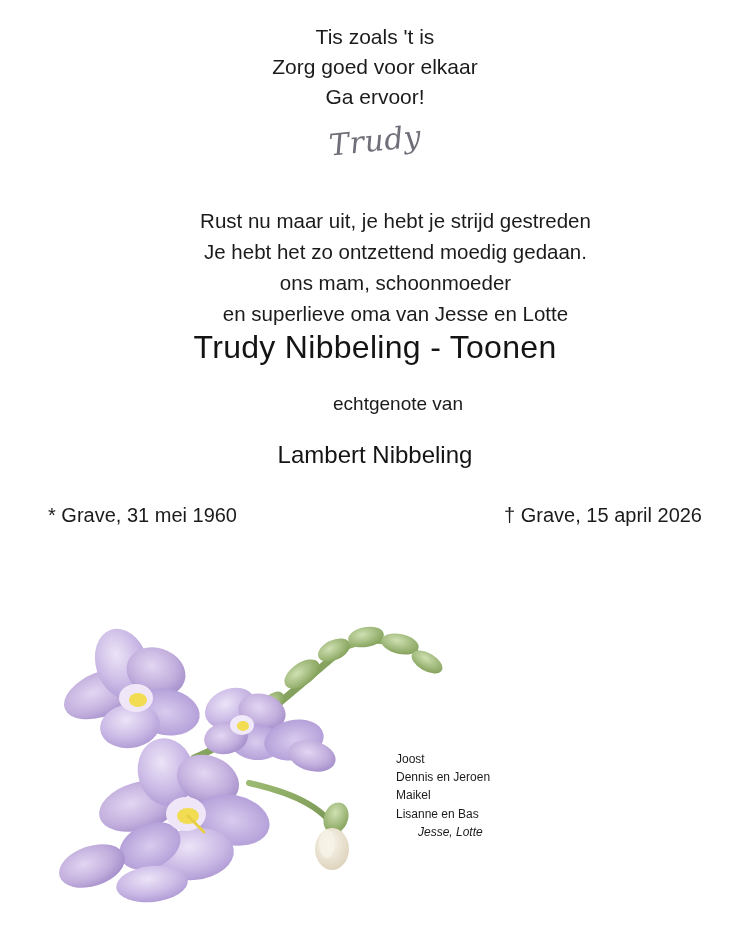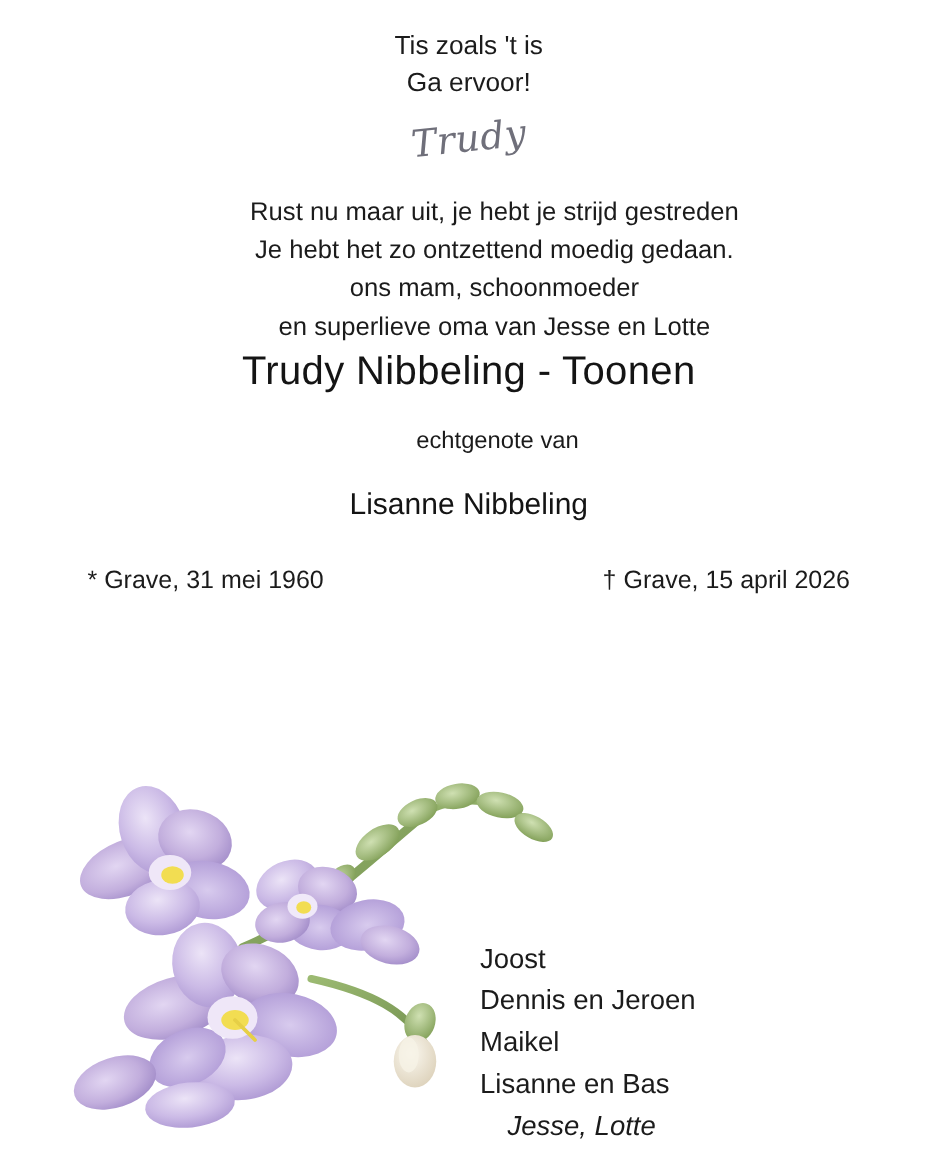--- a/index.html
+++ b/index.html
@@ -124,6 +124,7 @@
 
   <div class="motto">
     <span class="line">Tis zoals 't is</span>
+    <span class="line">Zorg goed voor elkaar</span>
     <span class="line">Ga ervoor!</span>
   </div>
 

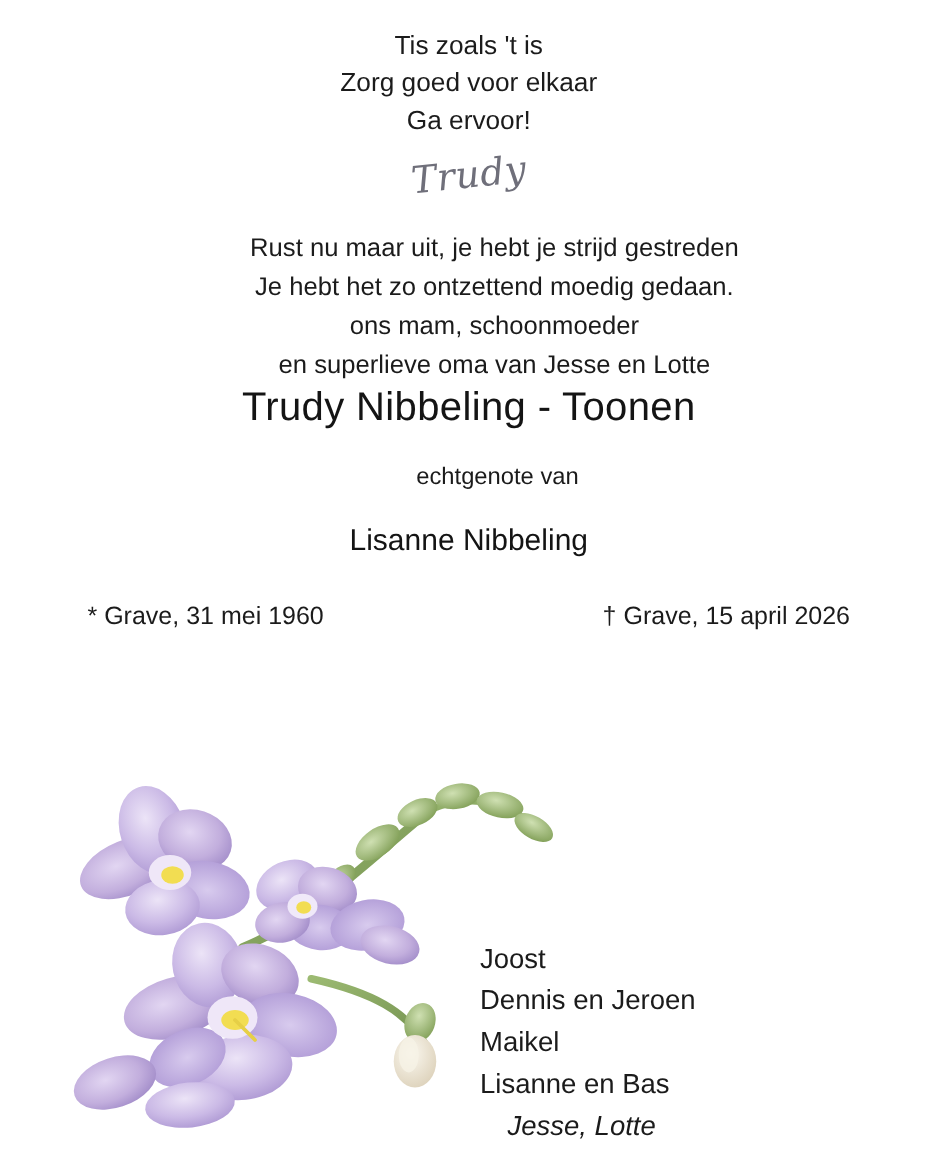--- a/index.html
+++ b/index.html
@@ -54,7 +54,7 @@
   
   .verse {
     text-align: center;
-    margin-top: 11px;
+    margin-top: 33px;
     font-size: 20.5px;
     line-height: 1.5;
     color: #1b1b1b;

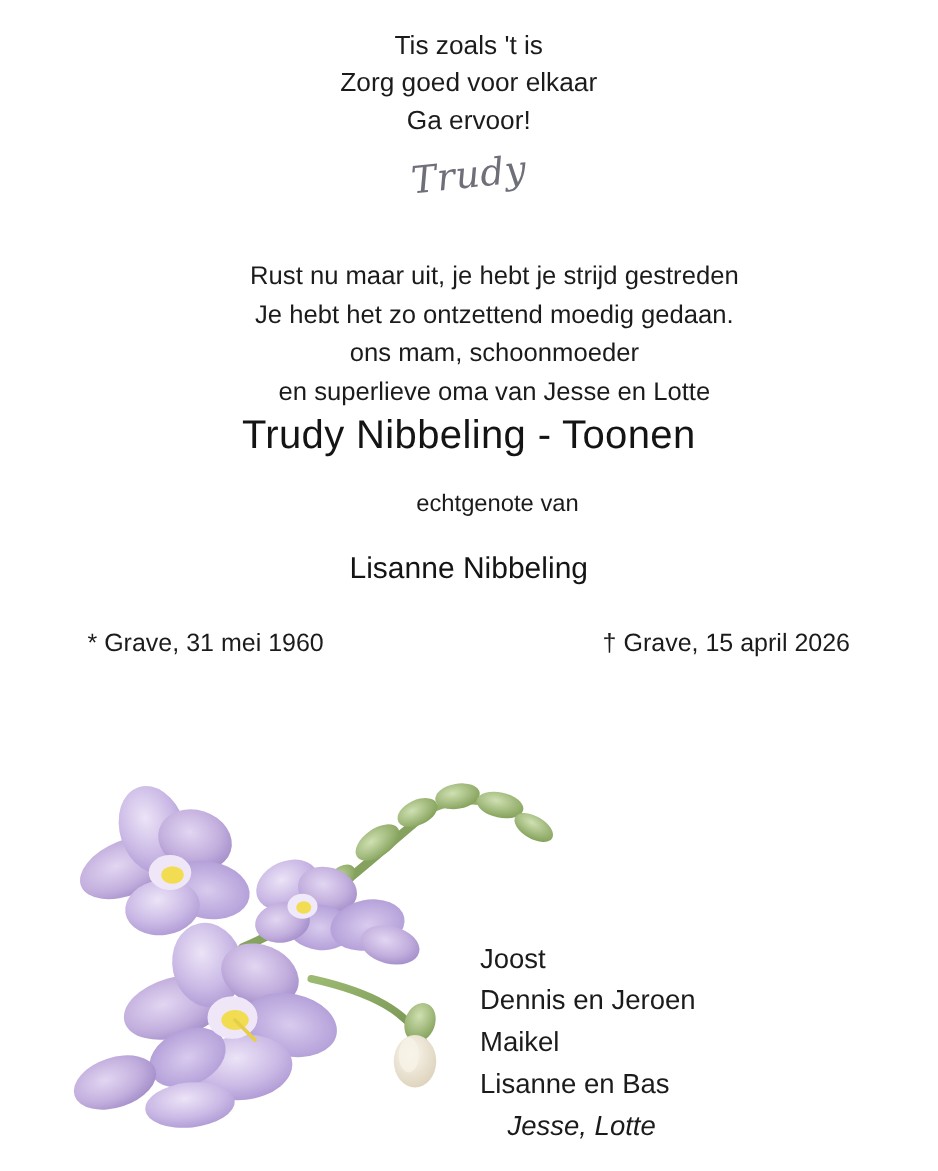--- a/index.html
+++ b/index.html
@@ -141,7 +141,7 @@
 
   <div class="main-name">Trudy Nibbeling - Toonen</div>
   <div class="relation">echtgenote van</div>
-  <div class="spouse">Lisanne Nibbeling</div>
+  <div class="spouse">Lambert Nibbeling</div>
 
   <div class="dates">
     <span>* Grave, 31 mei 1960</span>

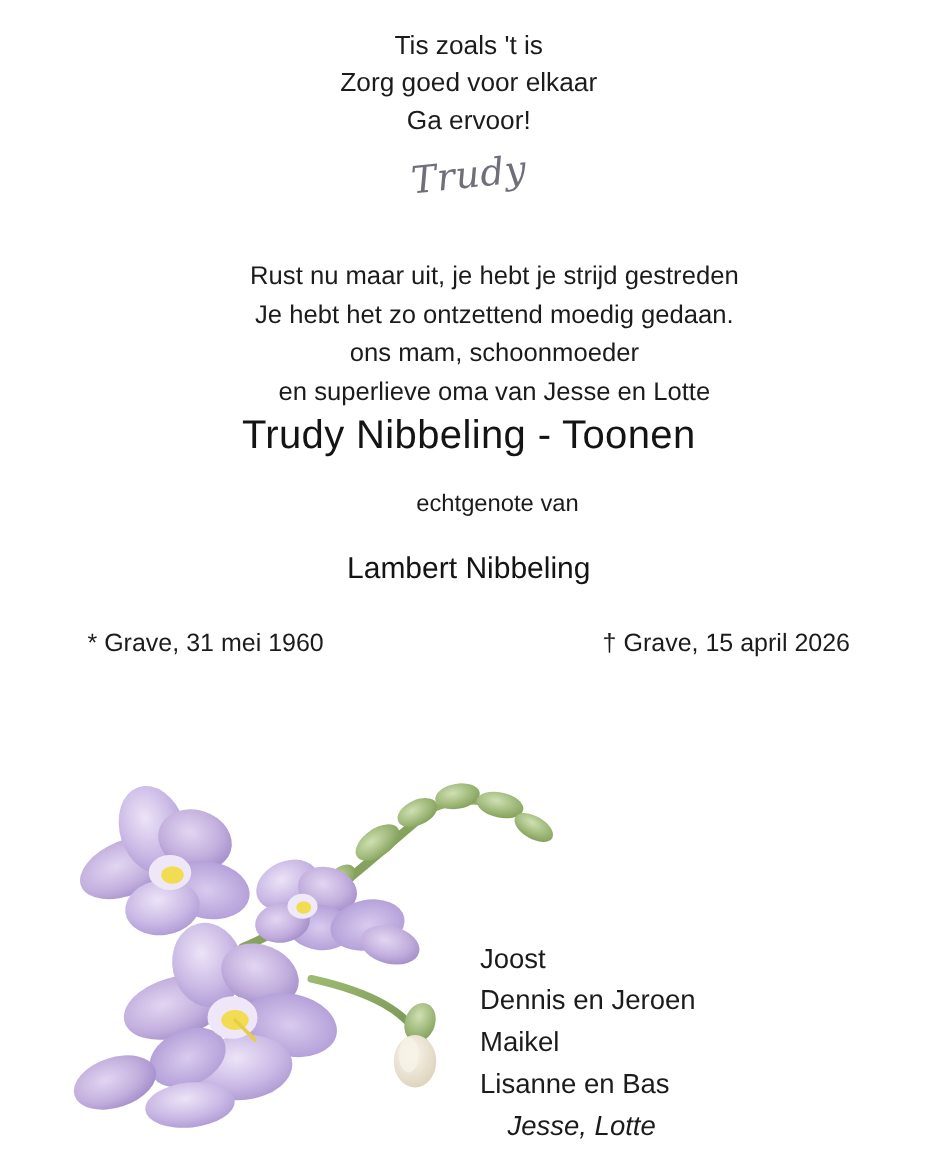--- a/index.html
+++ b/index.html
@@ -88,7 +88,7 @@
     margin-top: 35px;
     display: flex;
     justify-content: space-between;
-    padding: 0 70px;
+    padding: 0 48px;
     font-size: 20px;
     color: #1b1b1b;
   }

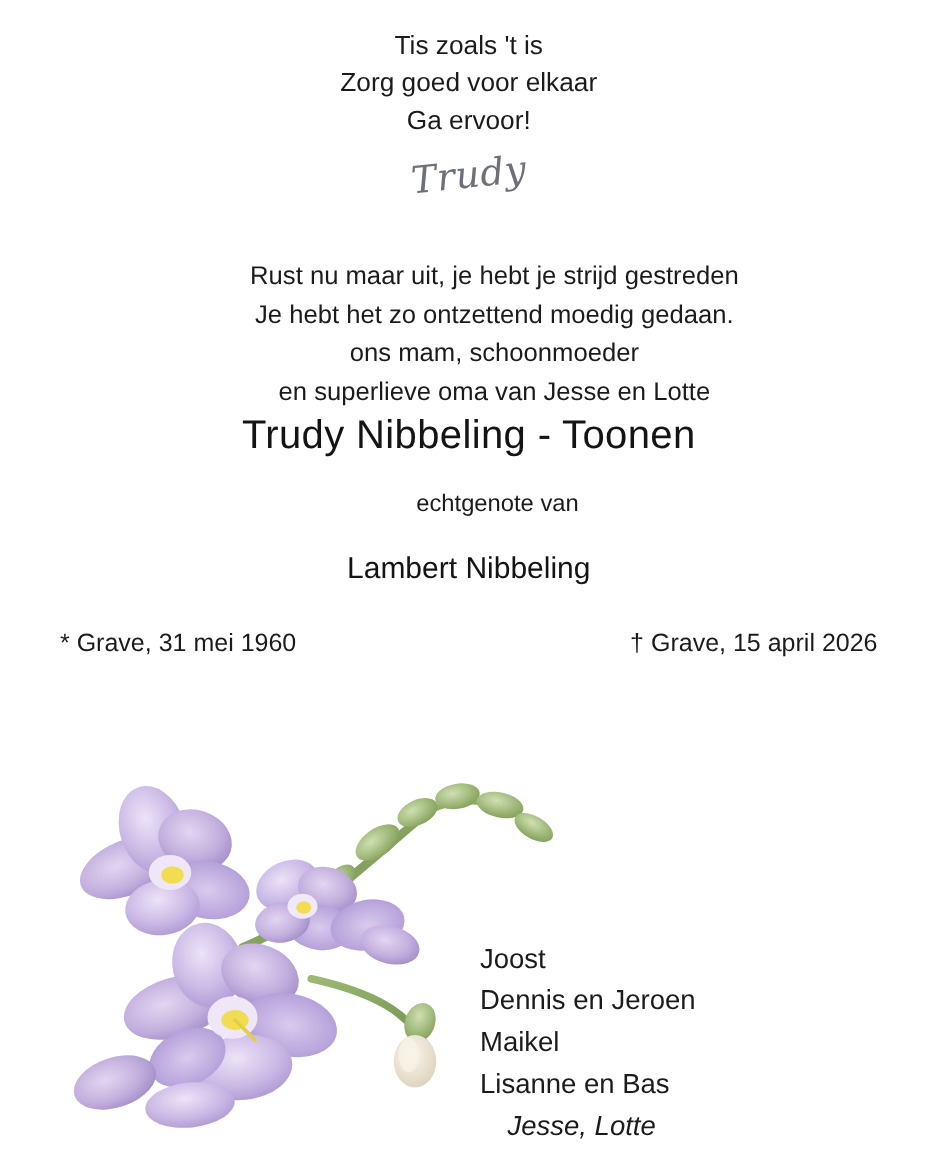--- a/index.html
+++ b/index.html
@@ -105,9 +105,9 @@
   
   .survivors {
     position: absolute;
-    left: 384px;
+    left: 396px;
     top: 750px;
-    font-size: 22px;
+    font-size: 12px;
     line-height: 1.52;
     color: #1b1b1b;
   }

